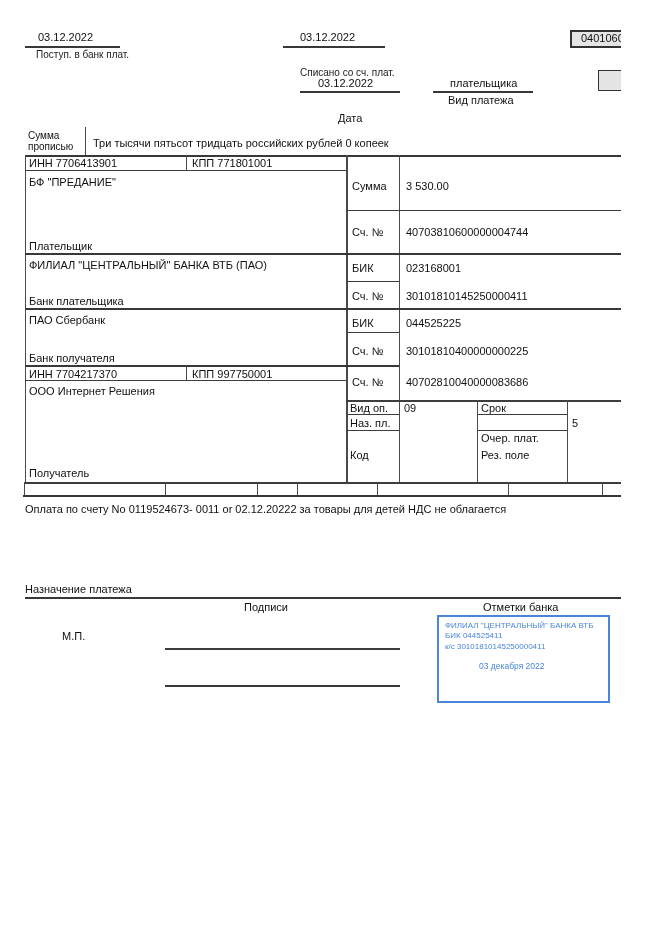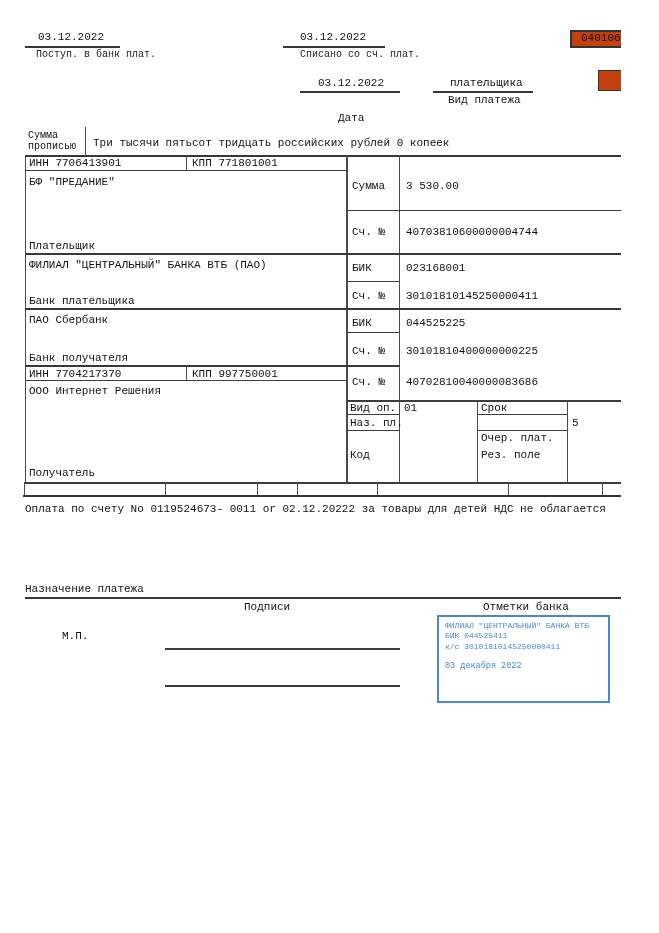--- a/index.html
+++ b/index.html
@@ -4,7 +4,7 @@
 <style>
   html,body{margin:0;padding:0;background:#ffffff;}
   .page{position:relative;width:621px;height:933px;background:#fff;overflow:hidden;
-        font-family:Liberation Mono, monospace;color:#111;}
+        font-family:Liberation Sans, sans-serif;color:#111;}
   .t{position:absolute;white-space:nowrap;font-size:11px;line-height:1.1;}
   .sm{font-size:10px;color:#222;}
   .b{font-weight:bold;}

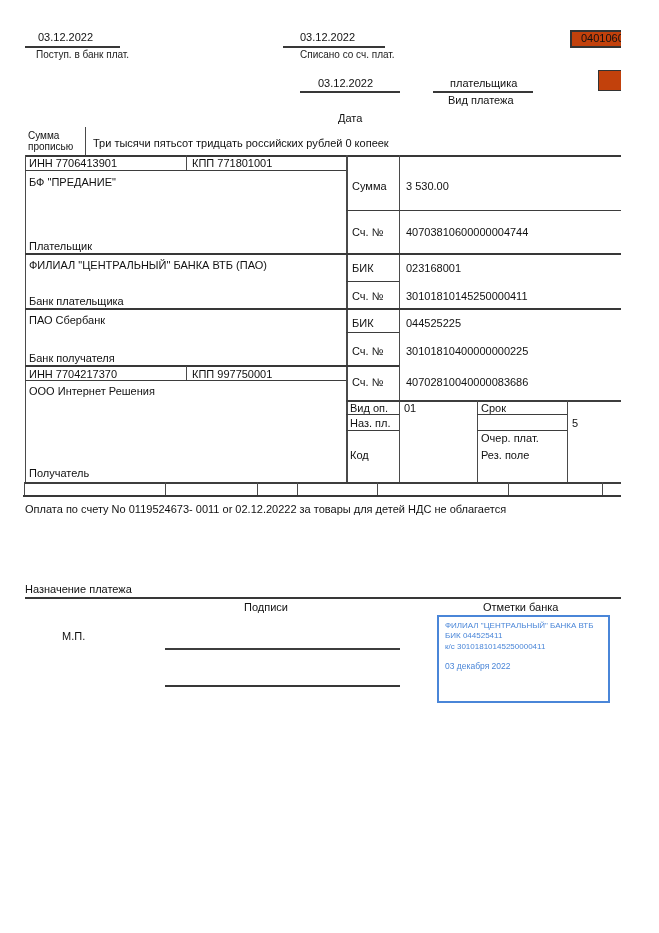--- a/index.html
+++ b/index.html
@@ -11,7 +11,7 @@
   .hl{position:absolute;background:#3d3d3d;height:1px;}
   .hl2{position:absolute;background:#383838;height:2px;}
   .vl{position:absolute;background:#4a4a4a;width:1px;}
-  .box{position:absolute;border:2px solid #333;background:#c2410c;}
+  .box{position:absolute;border:2px solid #333;background:#e5e5e5;}
   .stamp{position:absolute;left:437px;top:615px;width:173px;height:88px;
          border:2px solid #5a8fd8;color:#3c7fd6;font-size:8px;line-height:1.3;padding:4px 0 0 6px;box-sizing:border-box;}
   .stamp .big{font-weight:bold;font-size:12.5px;margin-top:12px;letter-spacing:.5px;}

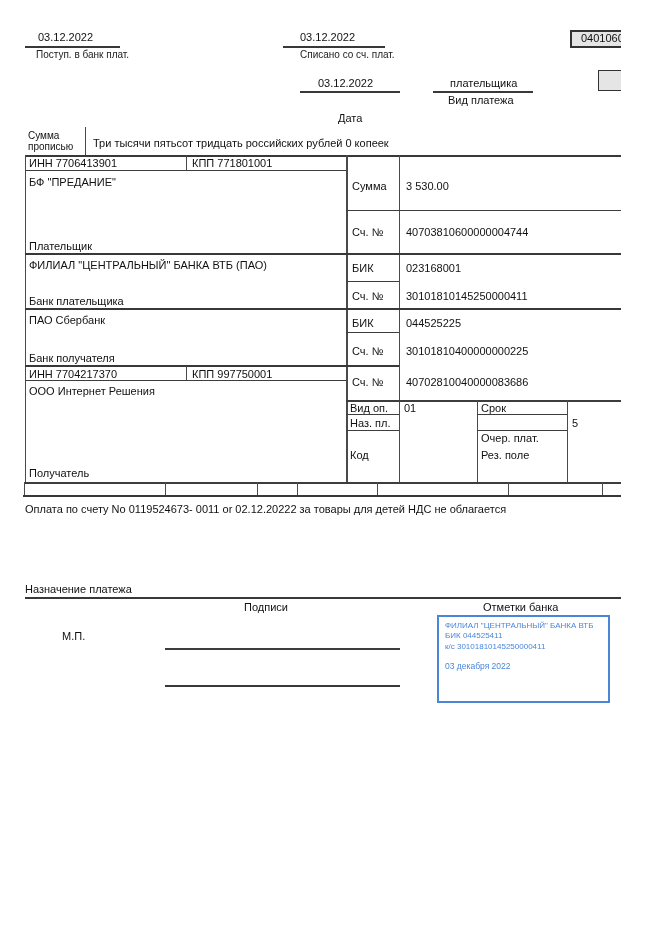--- a/index.html
+++ b/index.html
@@ -28,7 +28,7 @@
 
   <div class="t" style="left:300px;top:31px;">03.12.2022</div>
   <div class="hl2" style="left:283px;top:46px;width:102px;"></div>
-  <div class="t sm" style="left:300px;top:49px;">Списано со сч. плат.</div>
+  <div class="t sm" style="left:300px;top:67px;">Списано со сч. плат.</div>
 
   <div class="box" style="left:570px;top:30px;width:65px;height:14px;">
     <div class="t" style="left:9px;top:0px;">0401060</div>

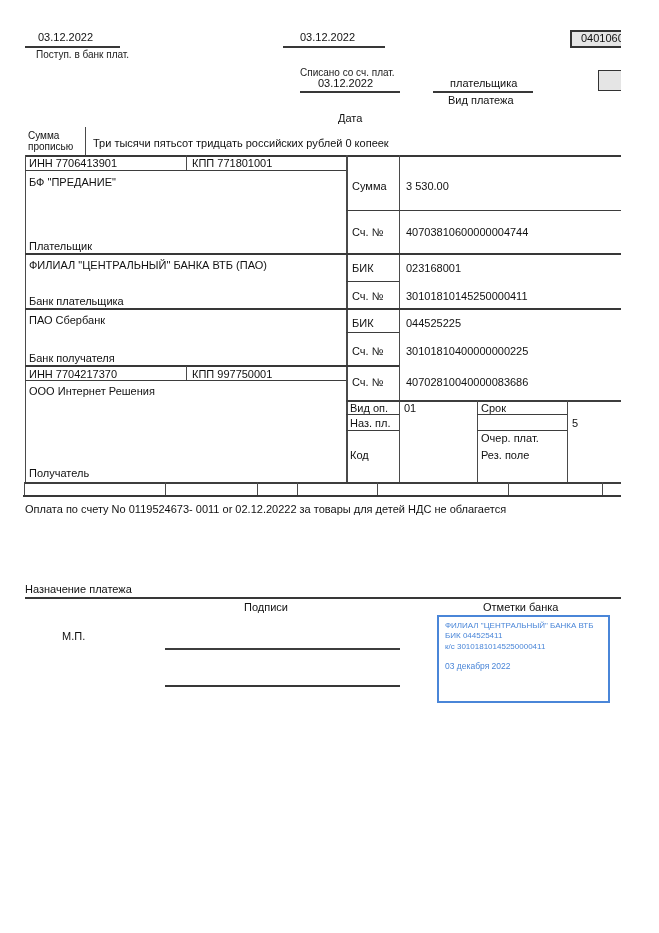--- a/index.html
+++ b/index.html
@@ -106,7 +106,7 @@
   <div class="vl" style="left:636px;top:400px;height:95px;"></div>
 
   <div class="t" style="left:350px;top:402px;">Вид оп.</div>
-  <div class="t" style="left:404px;top:402px;">01</div>
+  <div class="t" style="left:404px;top:402px;">09</div>
   <div class="t" style="left:481px;top:402px;">Срок</div>
   <div class="hl" style="left:346px;top:414px;width:53px;"></div>
   <div class="hl" style="left:477px;top:414px;width:90px;"></div>

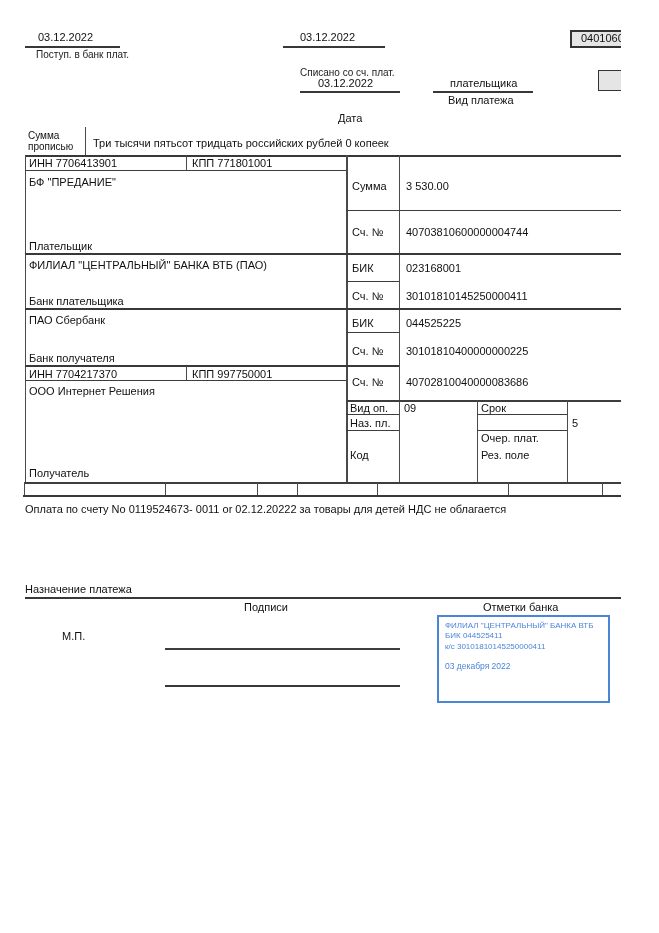--- a/index.html
+++ b/index.html
@@ -15,7 +15,7 @@
   .stamp{position:absolute;left:437px;top:615px;width:173px;height:88px;
          border:2px solid #5a8fd8;color:#3c7fd6;font-size:8px;line-height:1.3;padding:4px 0 0 6px;box-sizing:border-box;}
   .stamp .big{font-weight:bold;font-size:12.5px;margin-top:12px;letter-spacing:.5px;}
-  .stamp .dt{margin-top:9px;font-size:8.5px;}
+  .stamp .dt{margin-top:9px;font-size:8.5px;margin-left:34px;}
 </style>
 </head>
 <body>

